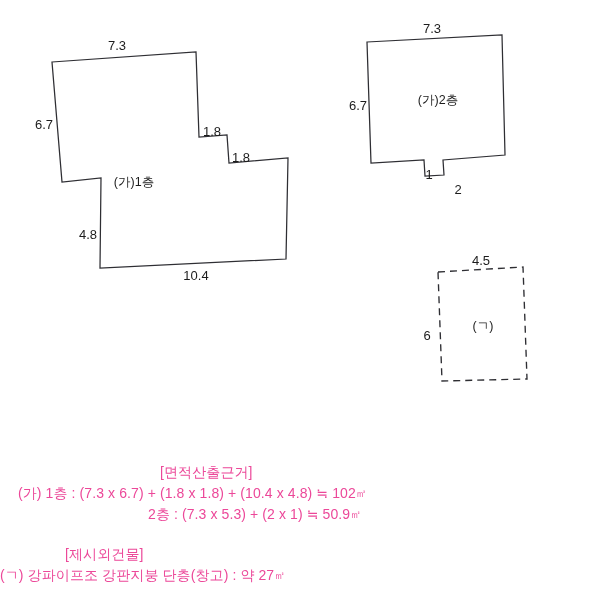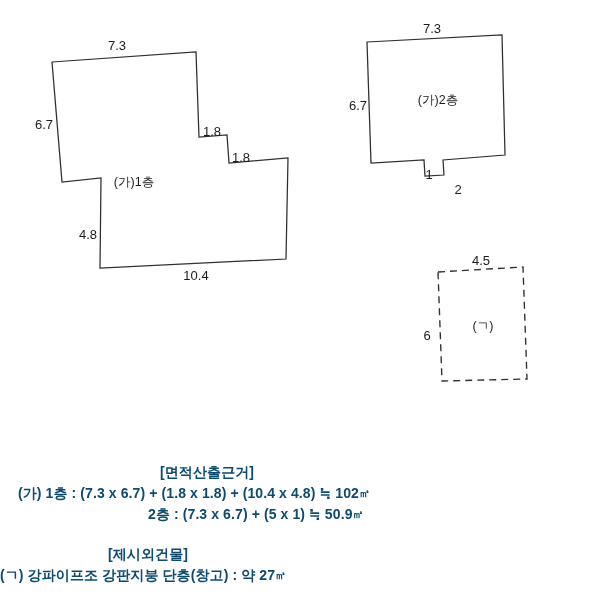--- a/index.html
+++ b/index.html
@@ -64,9 +64,8 @@
     font-size: 14px;
     line-height: 21px;
     white-space: pre;
-    color: #0c4a6e;
+    color: #ec4899;
     letter-spacing: 0.1px;
-    font-weight: bold;
   }
 
   .note-heading {

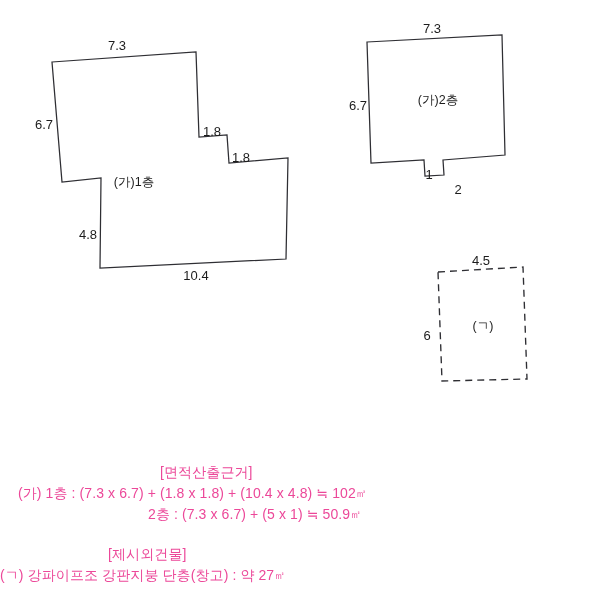--- a/index.html
+++ b/index.html
@@ -169,7 +169,7 @@
 
   <div class="note-line note-body-a"><span>(가) 1층 : (7.3 x 6.7) + (1.8 x 1.8) + (10.4 x 4.8) ≒ 102</span><span class="unit">㎡</span></div>
 
-  <div class="note-line note-body-b"><span>2층 : (7.3 x 6.7) + (5 x 1) ≒ 50.9</span><span class="unit">㎡</span></div>
+  <div class="note-line note-body-b"><span>2층 : (7.3 x 5.3) + (2 x 1) ≒ 50.9</span><span class="unit">㎡</span></div>
 
   <div class="note-line note-heading-2">[제시외건물]</div>
 

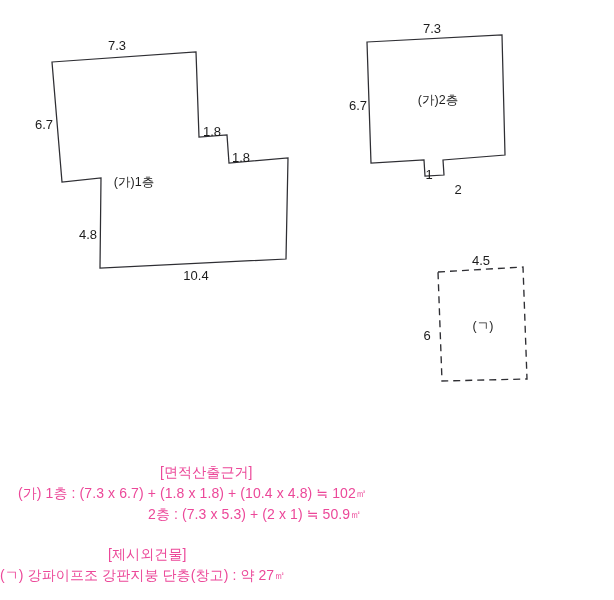--- a/index.html
+++ b/index.html
@@ -81,7 +81,7 @@
   }
 
   .note-heading-2 {
-    padding-left: 108px;
+    padding-left: 65px;
     margin-top: 19px;
   }
 

